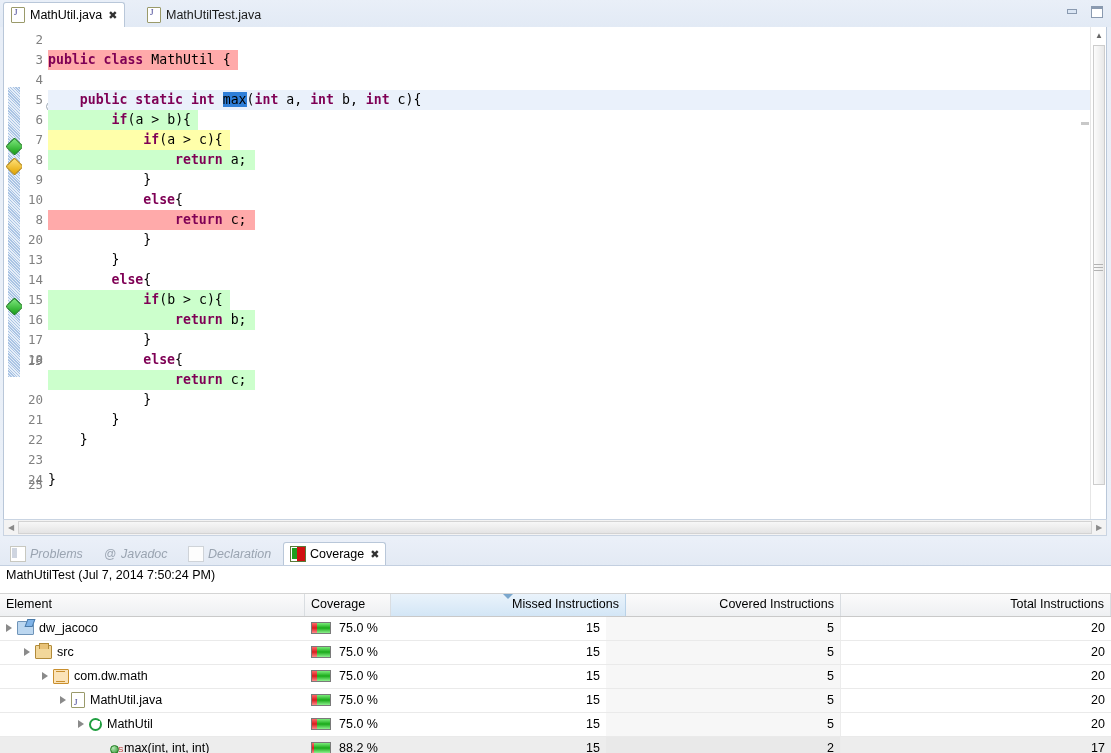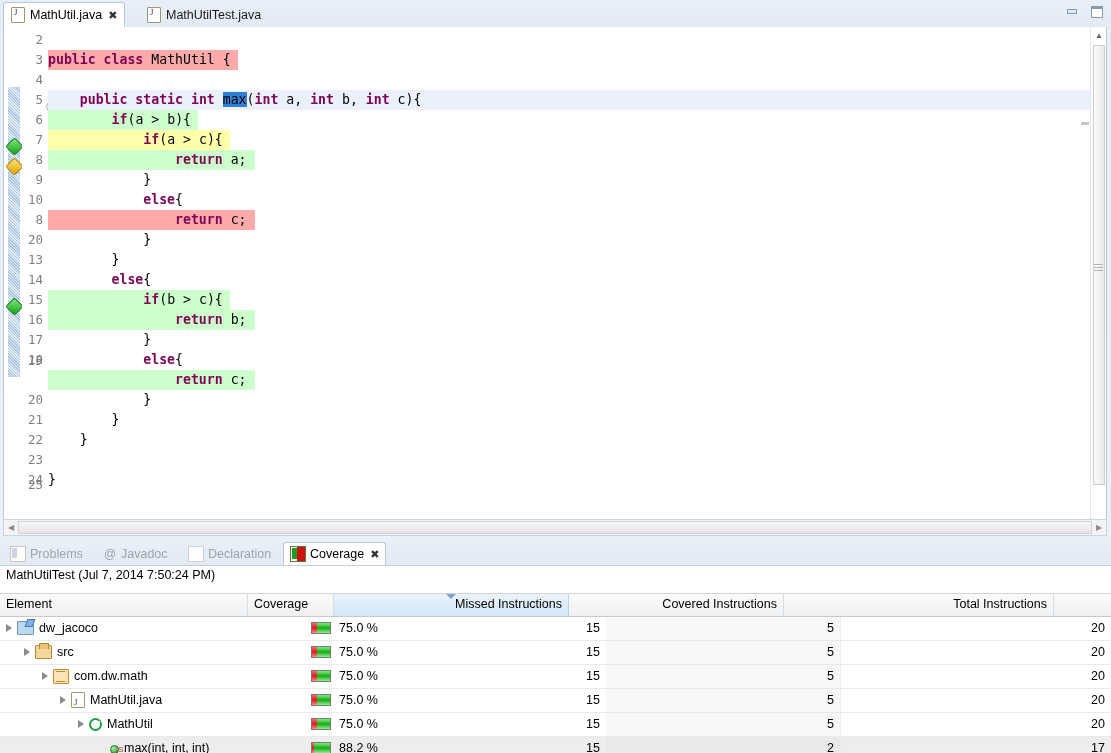--- a/index.html
+++ b/index.html
@@ -338,7 +338,7 @@
     white-space: nowrap;
     padding: 0 6px;
   }
-  .vtab.inactive { color: #9aa4b1; }
+  .vtab.inactive { color: #9aa4b1; font-style: italic; }
   .vtab.active {
     background: #ffffff;
     border-top: 1px solid #b9c7d9;

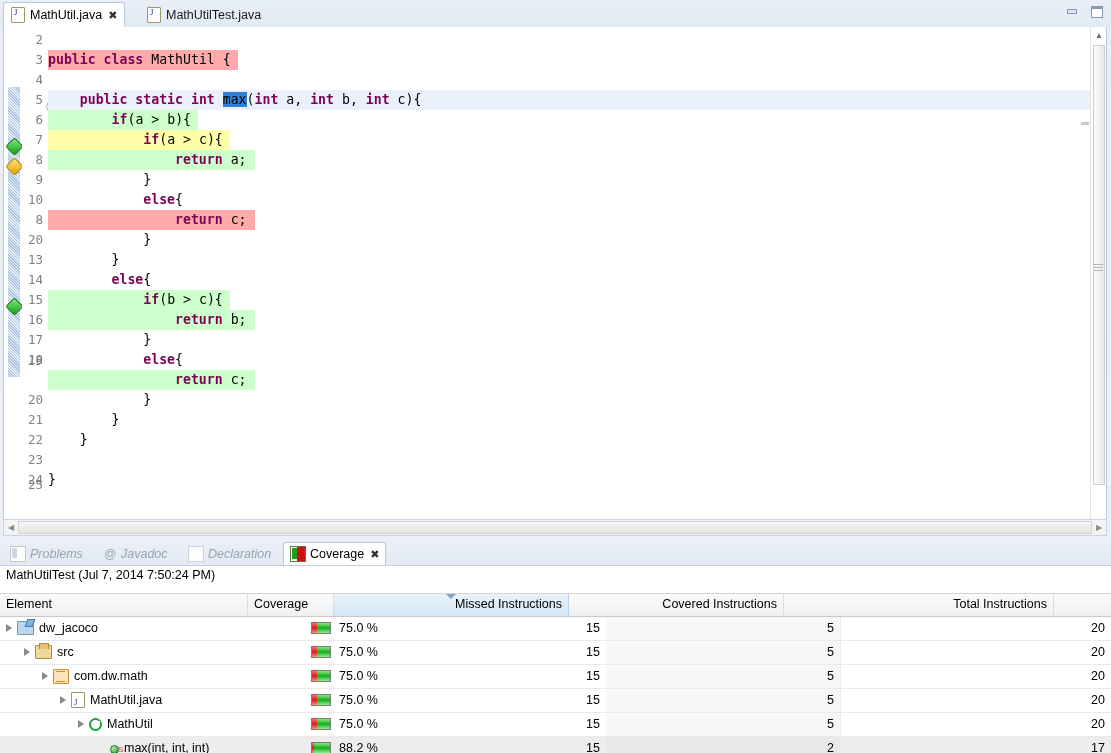--- a/index.html
+++ b/index.html
@@ -720,7 +720,7 @@
 
     <div class="tbl">
       <div class="tbl-header">
-          <div class="th" style="width: 248px;"><span>Element</span></div>
+          <div class="th" style="width: 305px;"><span>Element</span></div>
           <div class="th" style="width: 86px;"><span>Coverage</span></div>
           <div class="th sorted align-right" style="width: 235px;"><div class="sort-arrow"></div><span>Missed Instructions</span></div>
           <div class="th align-right" style="width: 215px;"><span>Covered Instructions</span></div>

